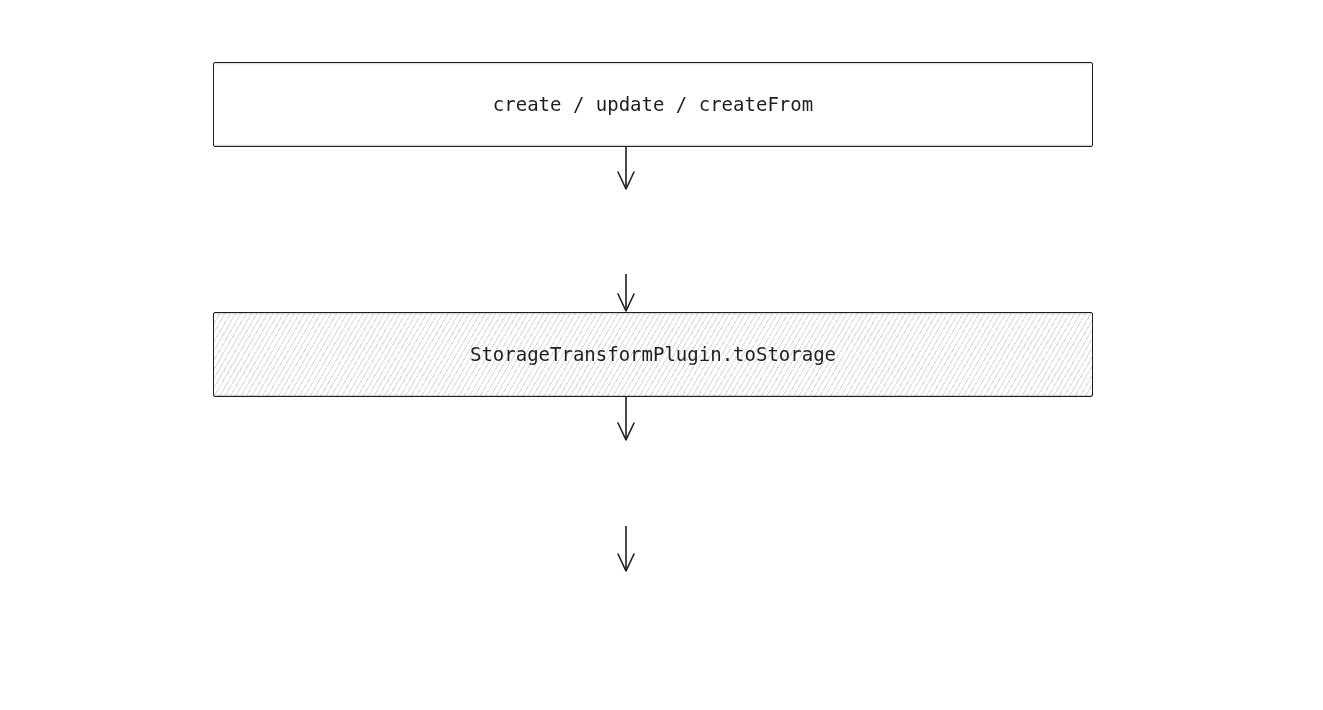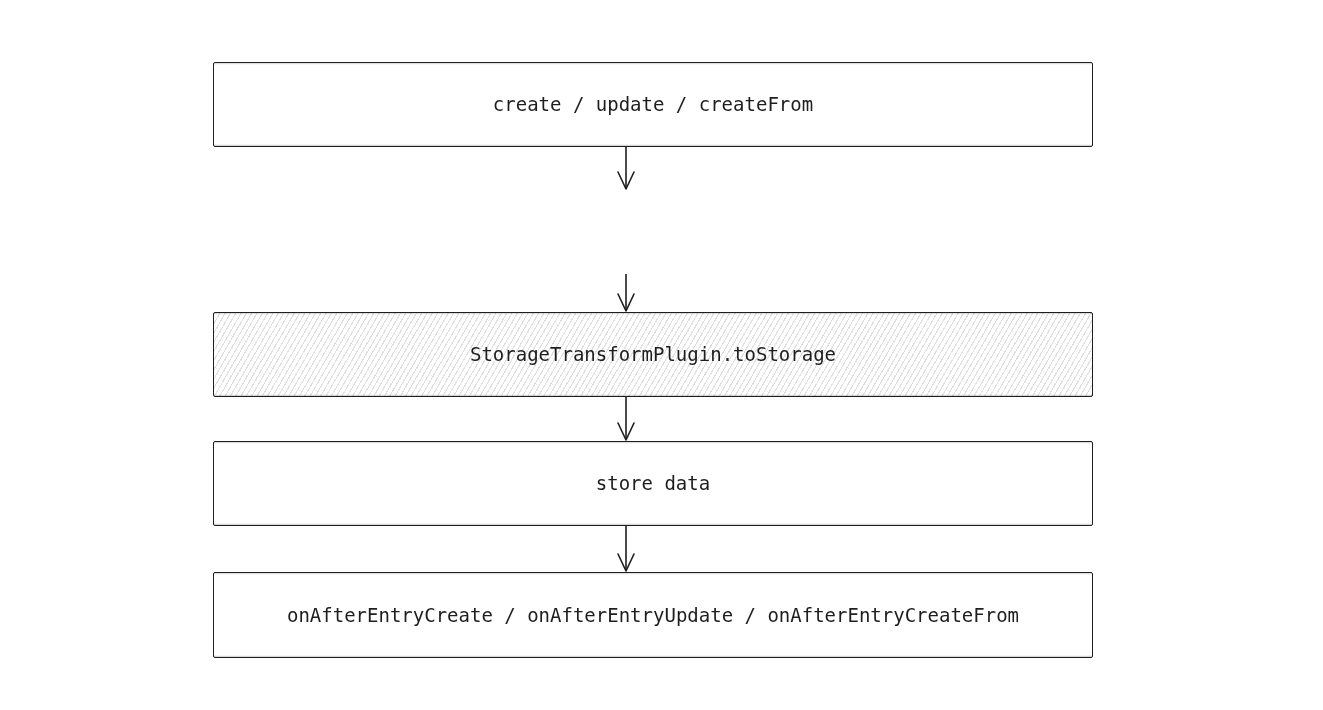--- a/index.html
+++ b/index.html
@@ -96,9 +96,6 @@
     <path d="M7 26 L15 43 L23 26"></path>
   </svg>
 
-  <div class="node n4">
-    <span class="label">store data</span>
-  </div>
 
   <svg class="arrow a4" viewBox="0 0 30 46" width="30" height="46" fill="none" stroke="#1e1e1e" stroke-width="1.6" stroke-linecap="round" stroke-linejoin="round">
     <path d="M15 0 L15 44"></path>

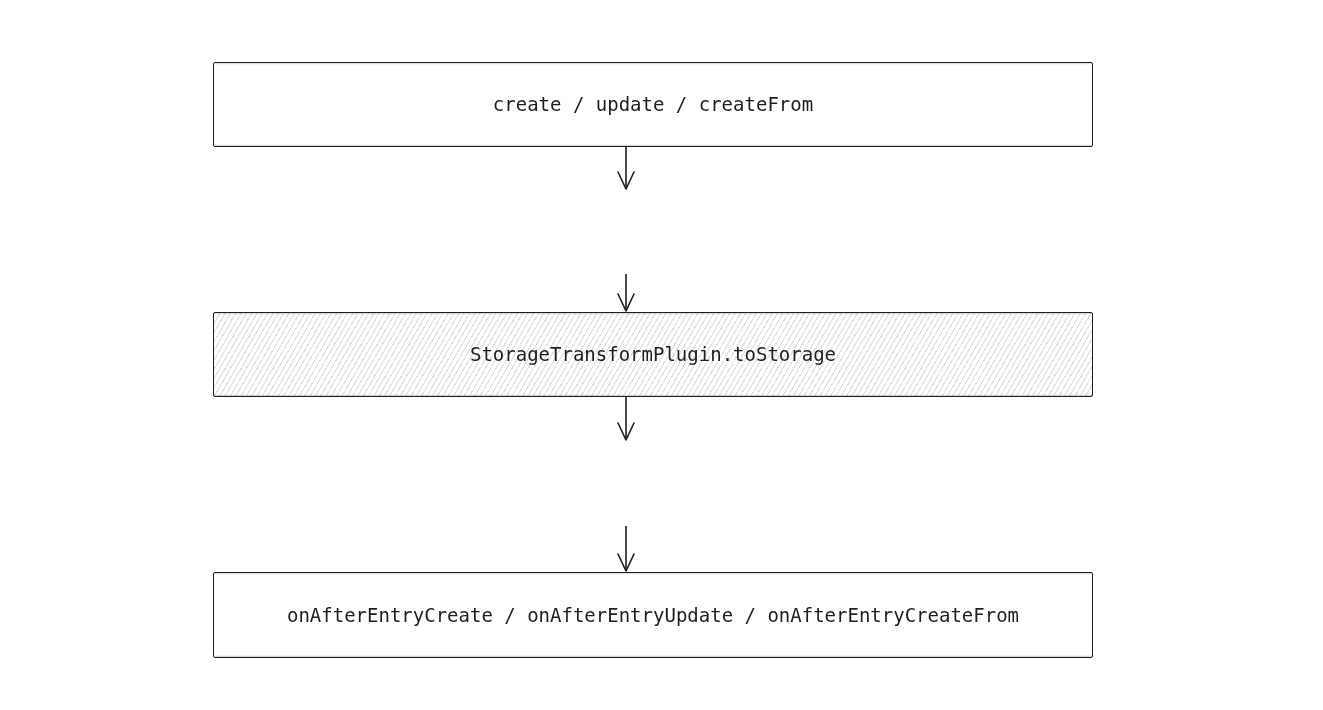--- a/index.html
+++ b/index.html
@@ -102,9 +102,6 @@
     <path d="M7 28 L15 45 L23 28"></path>
   </svg>
 
-  <div class="node n5">
-    <span class="label">onAfterEntryCreate / onAfterEntryUpdate / onAfterEntryCreateFrom</span>
-  </div>
 
 </div>
 

